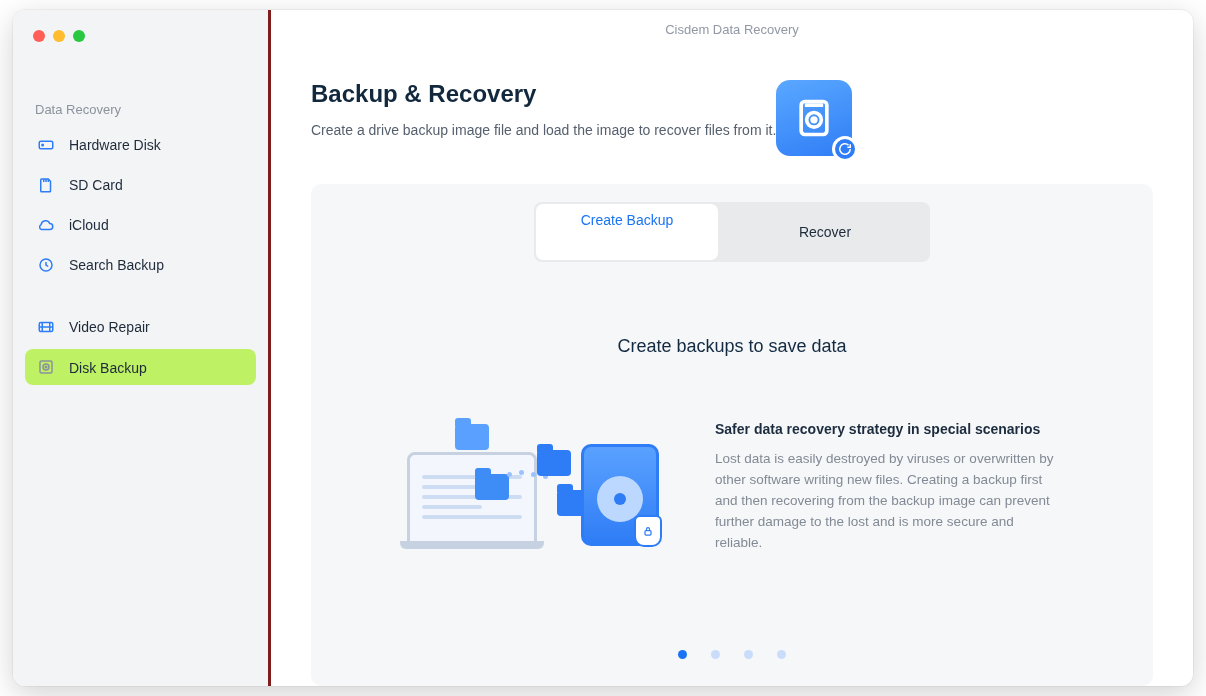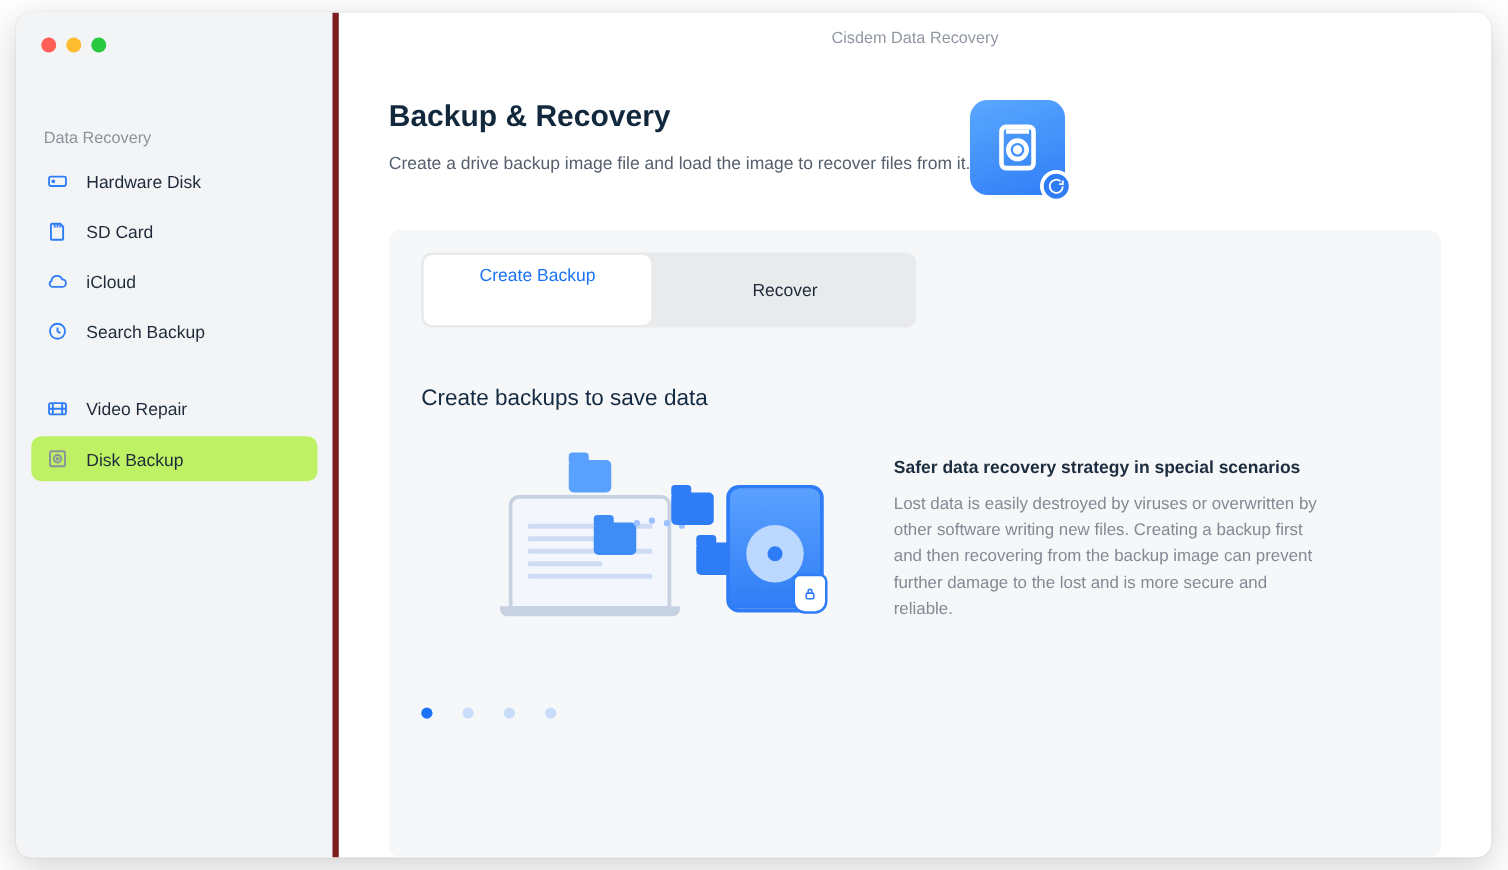--- a/index.html
+++ b/index.html
@@ -19,7 +19,7 @@
       width: 258px;
       background: #f3f4f6;
       padding: 18px 12px 18px 12px;
-      border-right: 5px solid #7f1d1d;
+      border-right: 3px solid #7f1d1d;
       flex-shrink: 0;
     }
     .traffic-lights {

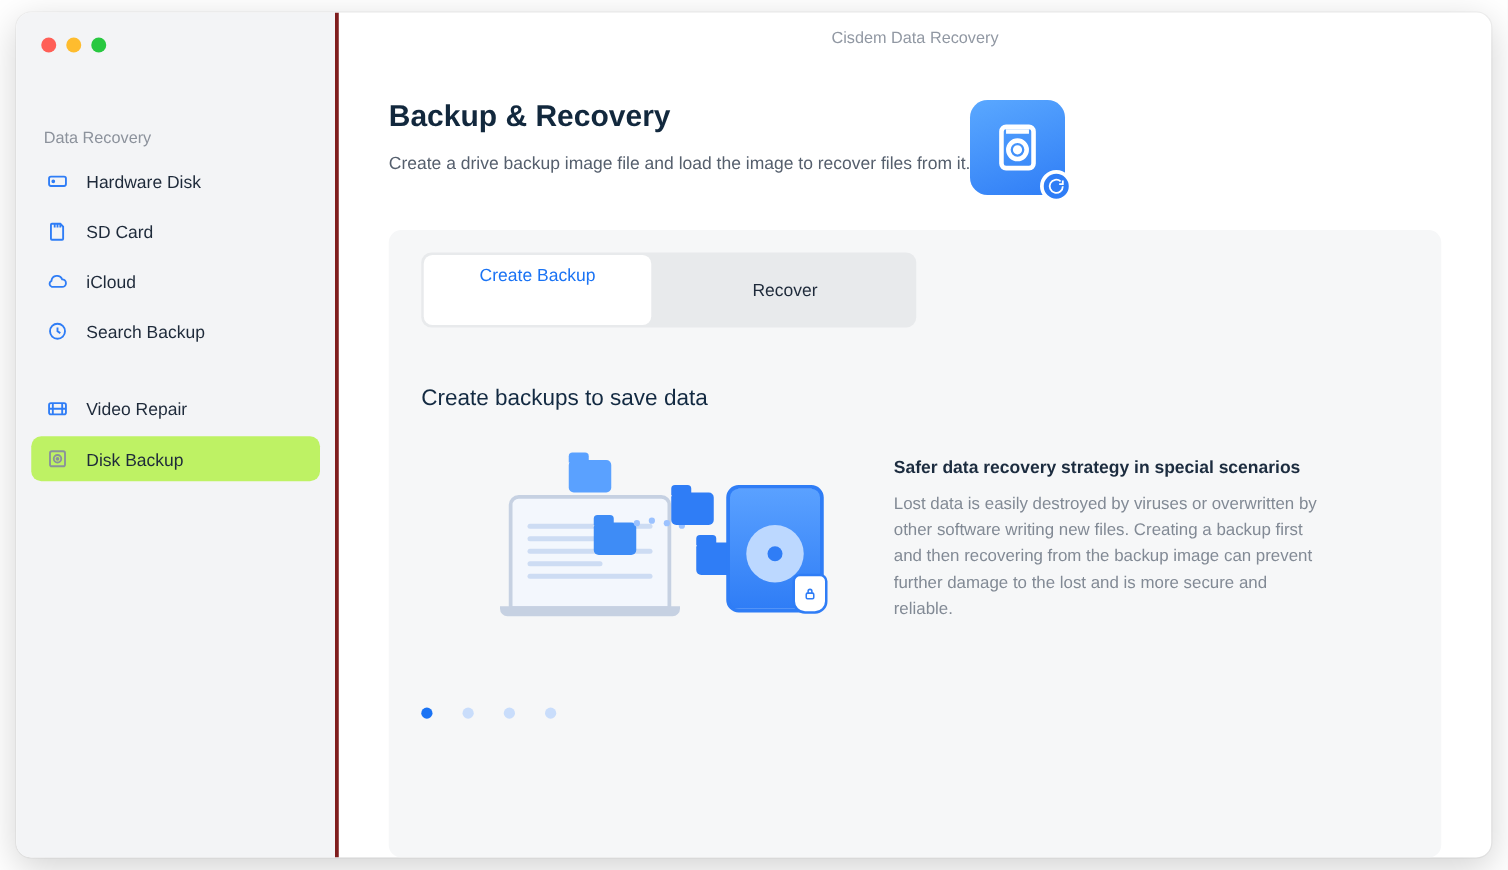--- a/index.html
+++ b/index.html
@@ -119,7 +119,8 @@
       flex: 1;
       display: flex;
       flex-direction: column;
-      align-items: flex-start;
+      align-items: center;
+      gap: 28px;
     }
     .tab-switch {
       display: flex;

